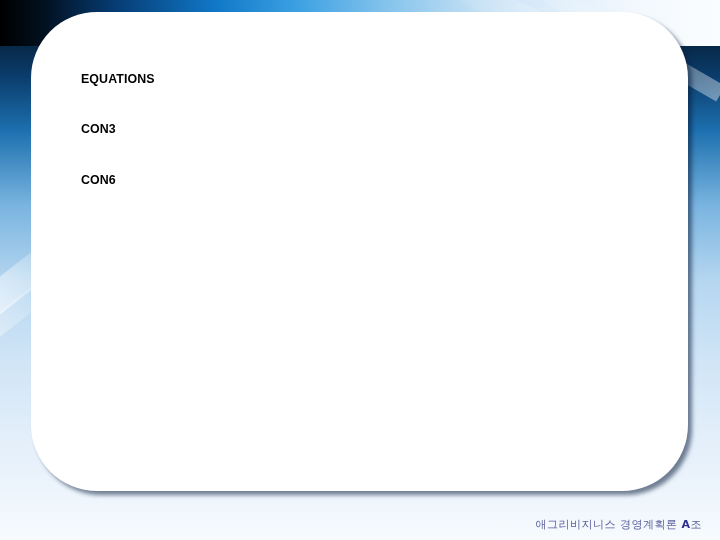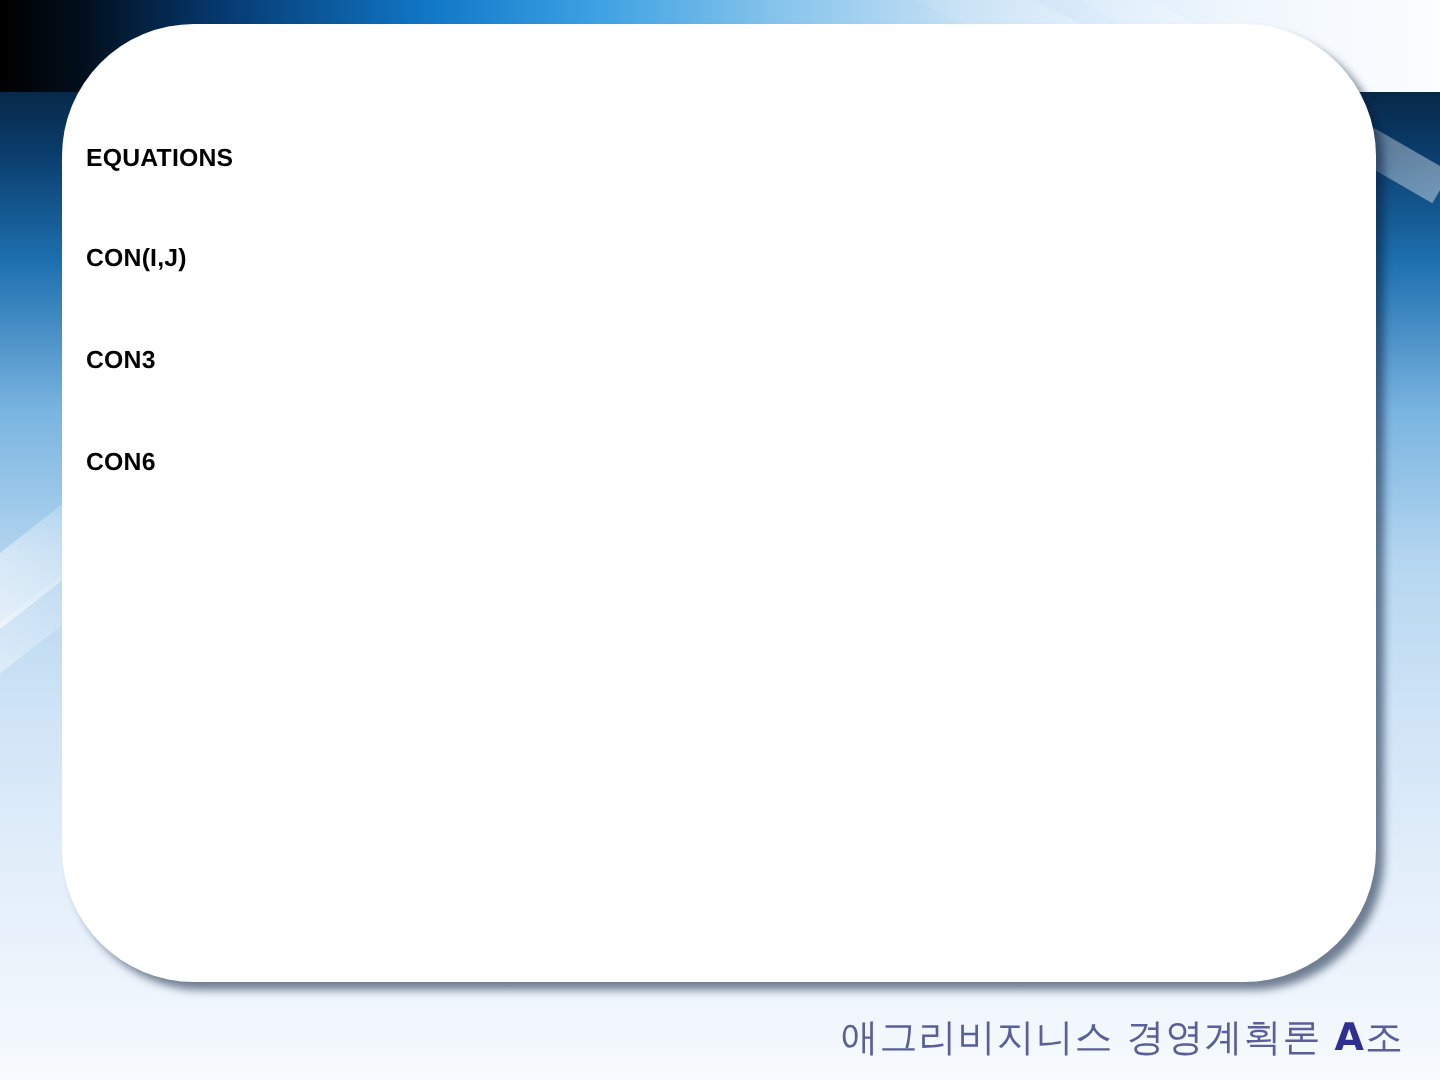--- a/index.html
+++ b/index.html
@@ -126,7 +126,7 @@
     white-space: pre;
     letter-spacing: 0.1px;
   }
-  .line { white-space: pre; }
+  .line { white-space: pre; margin-left: 38px; }
 
   
   .footer {

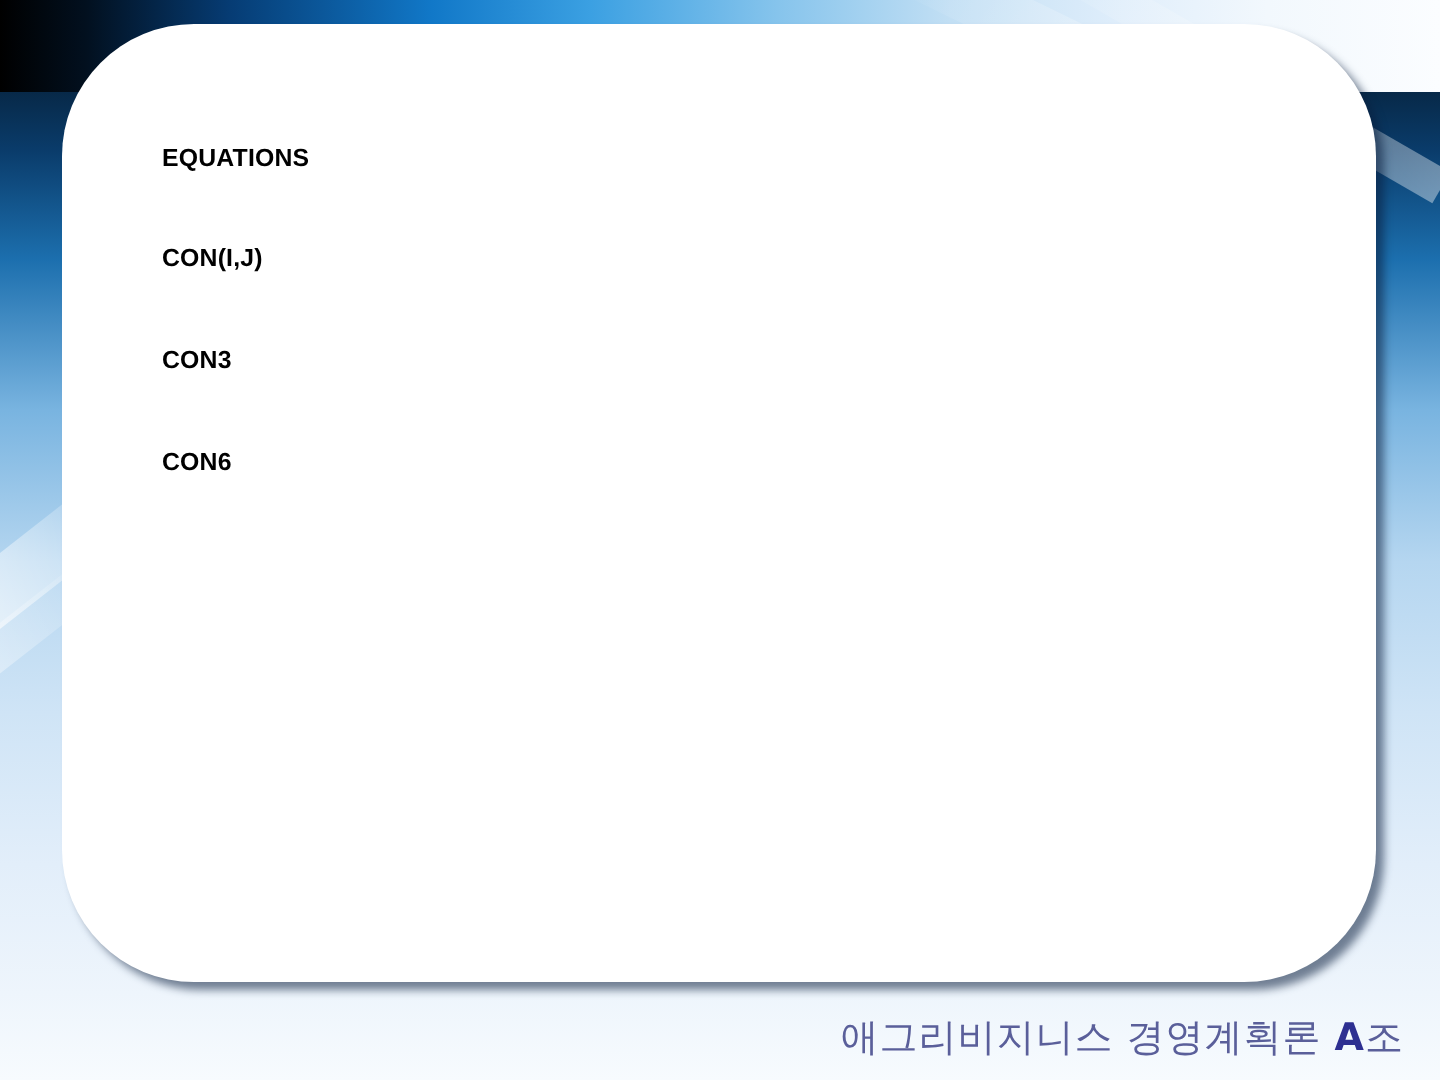--- a/index.html
+++ b/index.html
@@ -162,7 +162,6 @@
   <div class="content">
 
     <div class="line">EQUATIONS</div>
-    <div class="line">CON(I,J)</div>
     <div class="line">CON3</div>
     <div class="line">CON6</div>
     

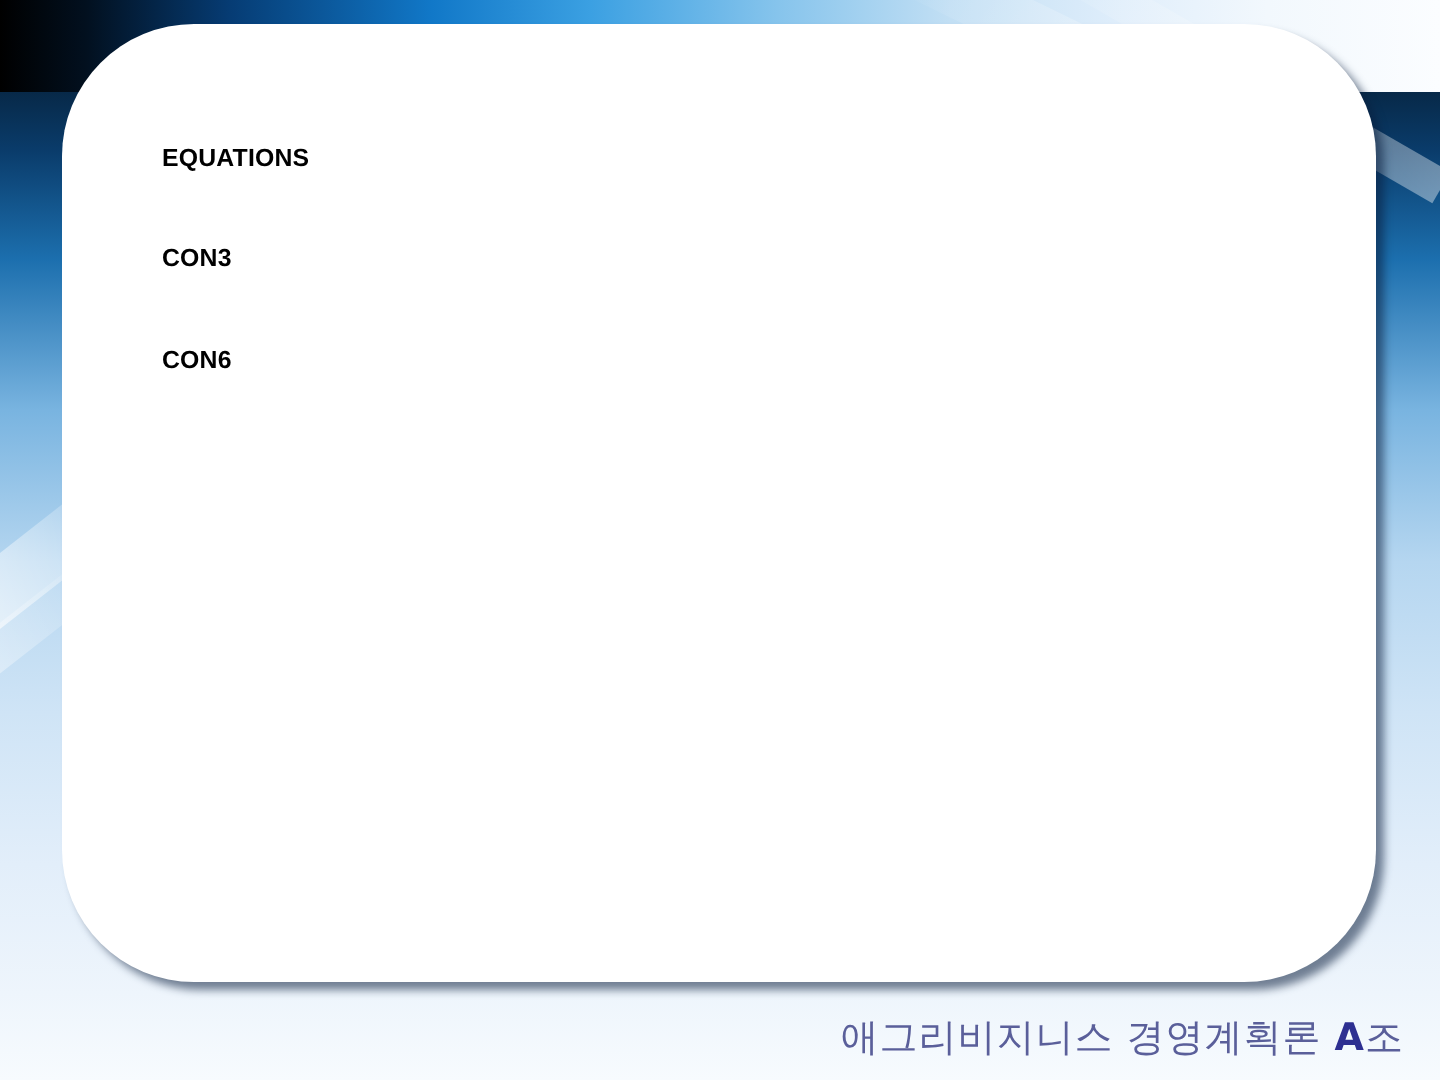--- a/index.html
+++ b/index.html
@@ -133,7 +133,7 @@
     position: absolute;
     right: 18px;
     bottom: 8px;
-    font-size: 19px;
+    font-size: 11px;
     color: #5a5f9a;
     font-family: "DejaVu Sans", "Liberation Sans", sans-serif;
     letter-spacing: 0.5px;

